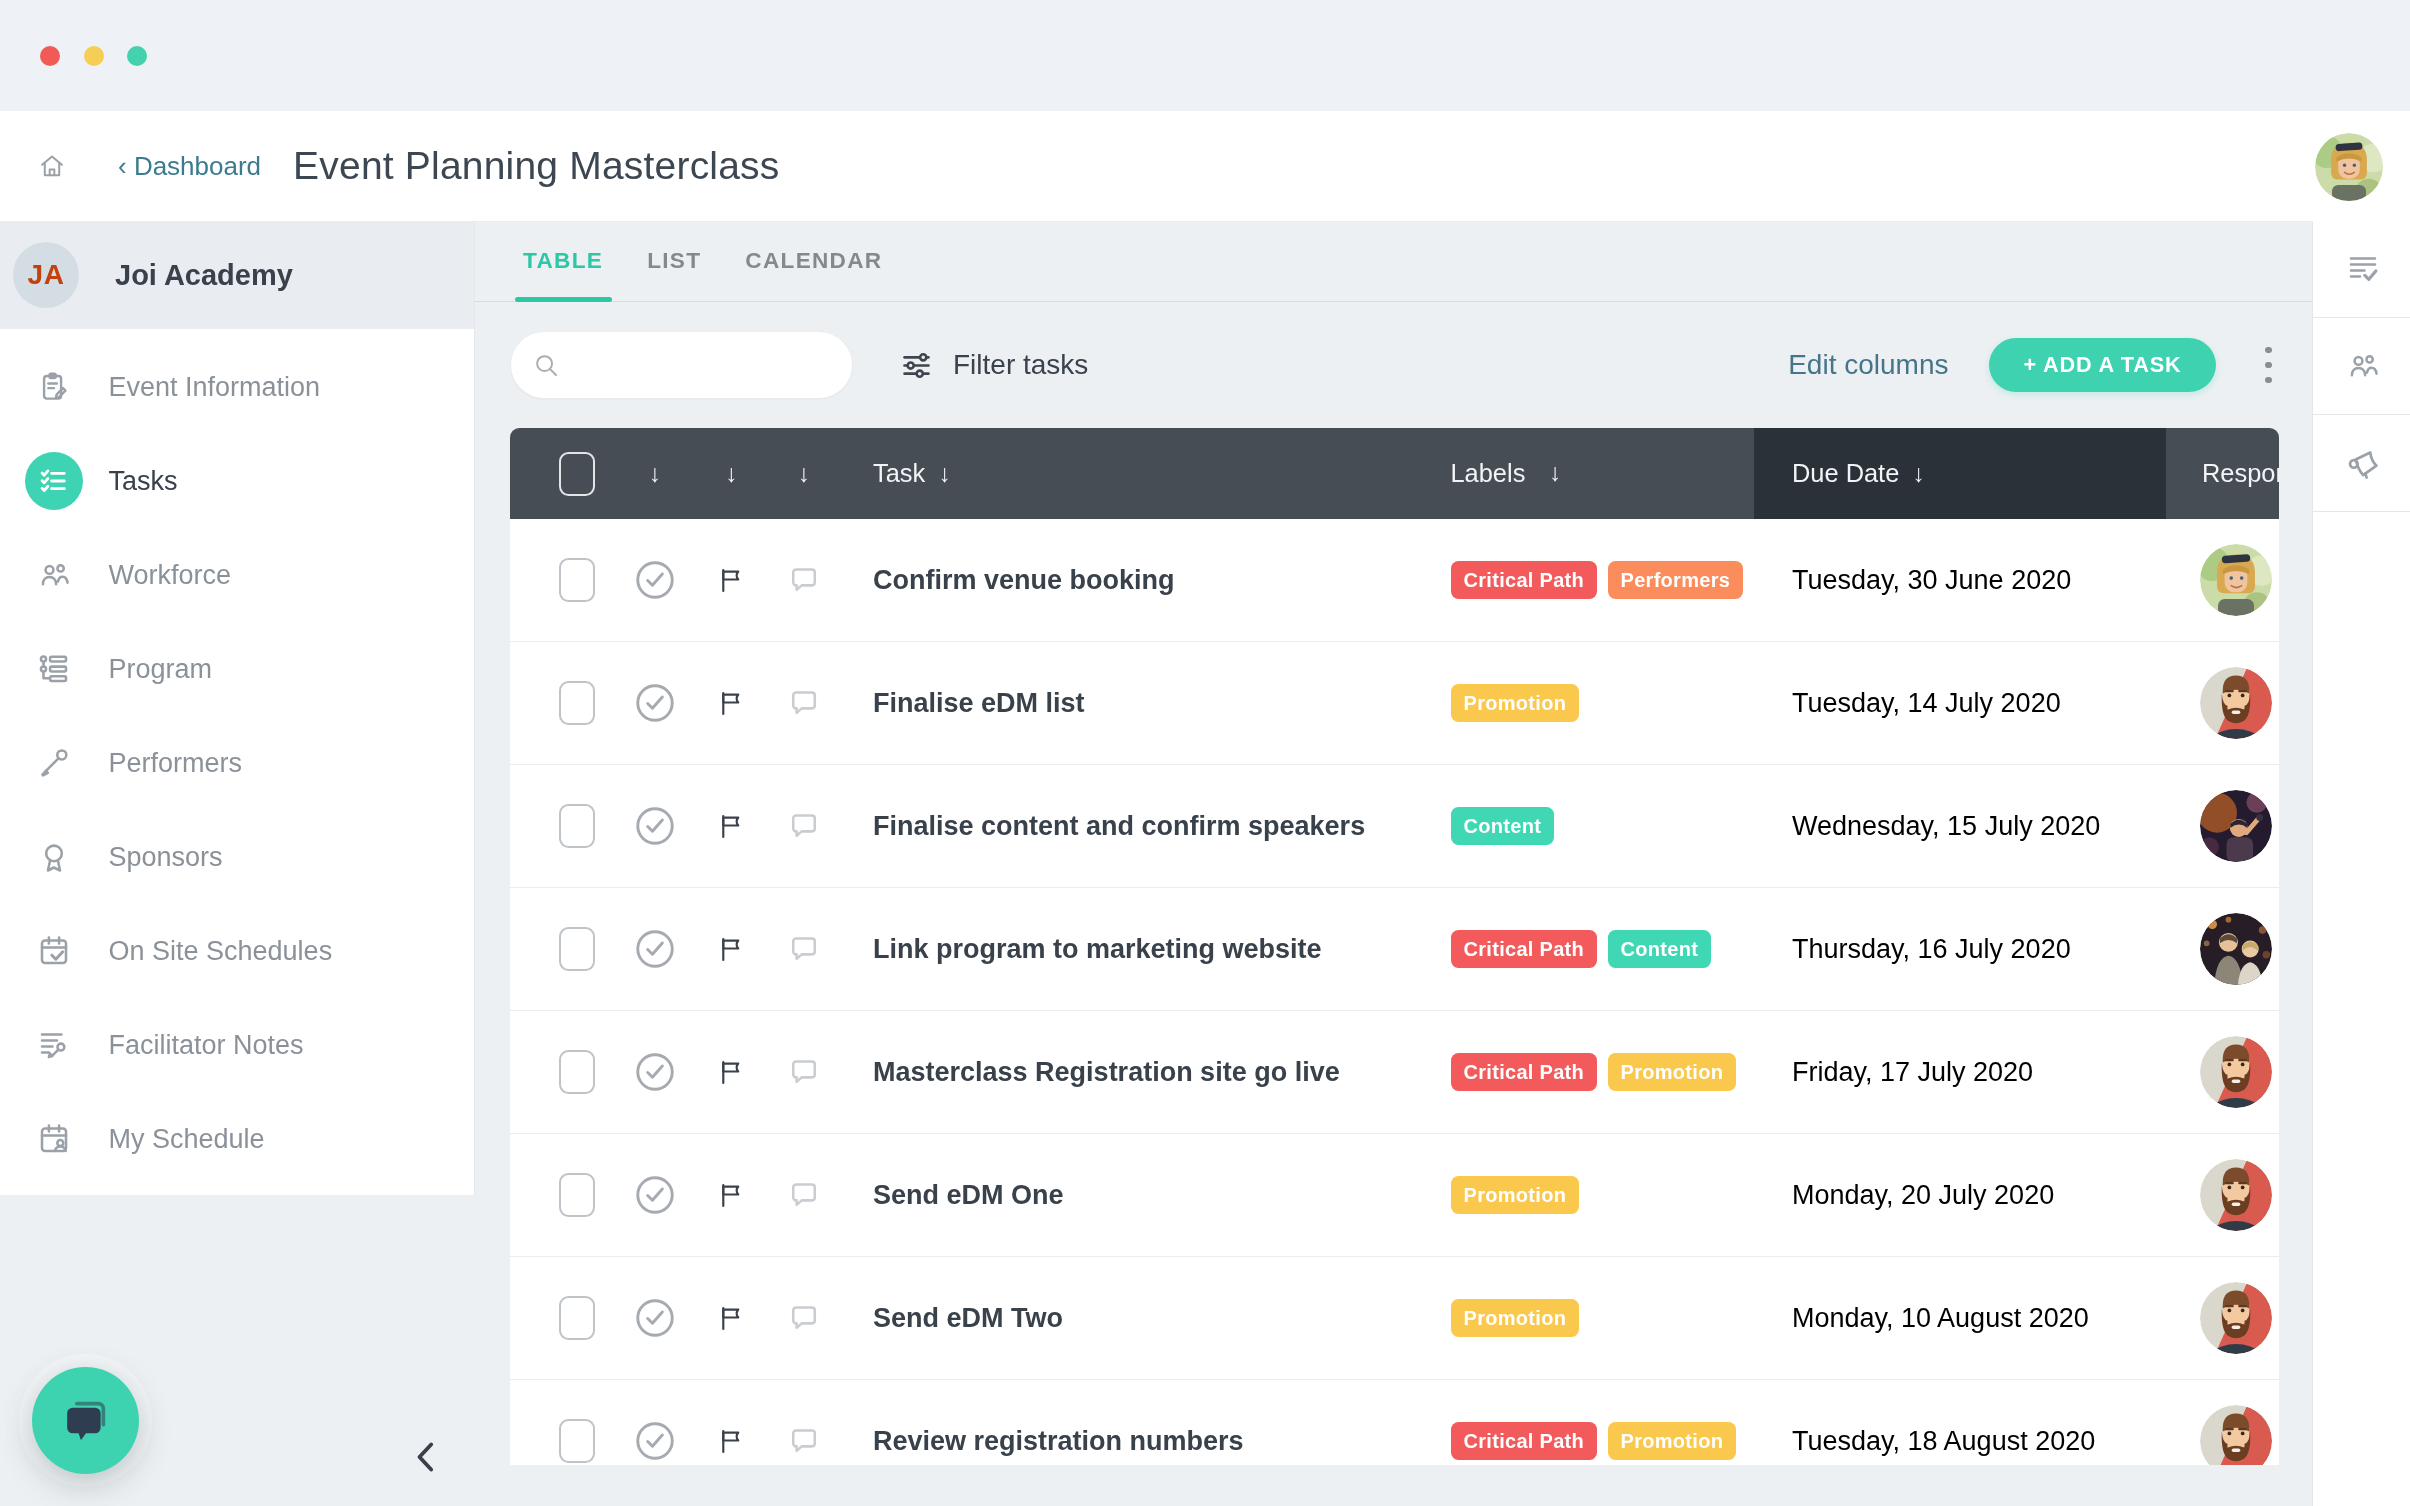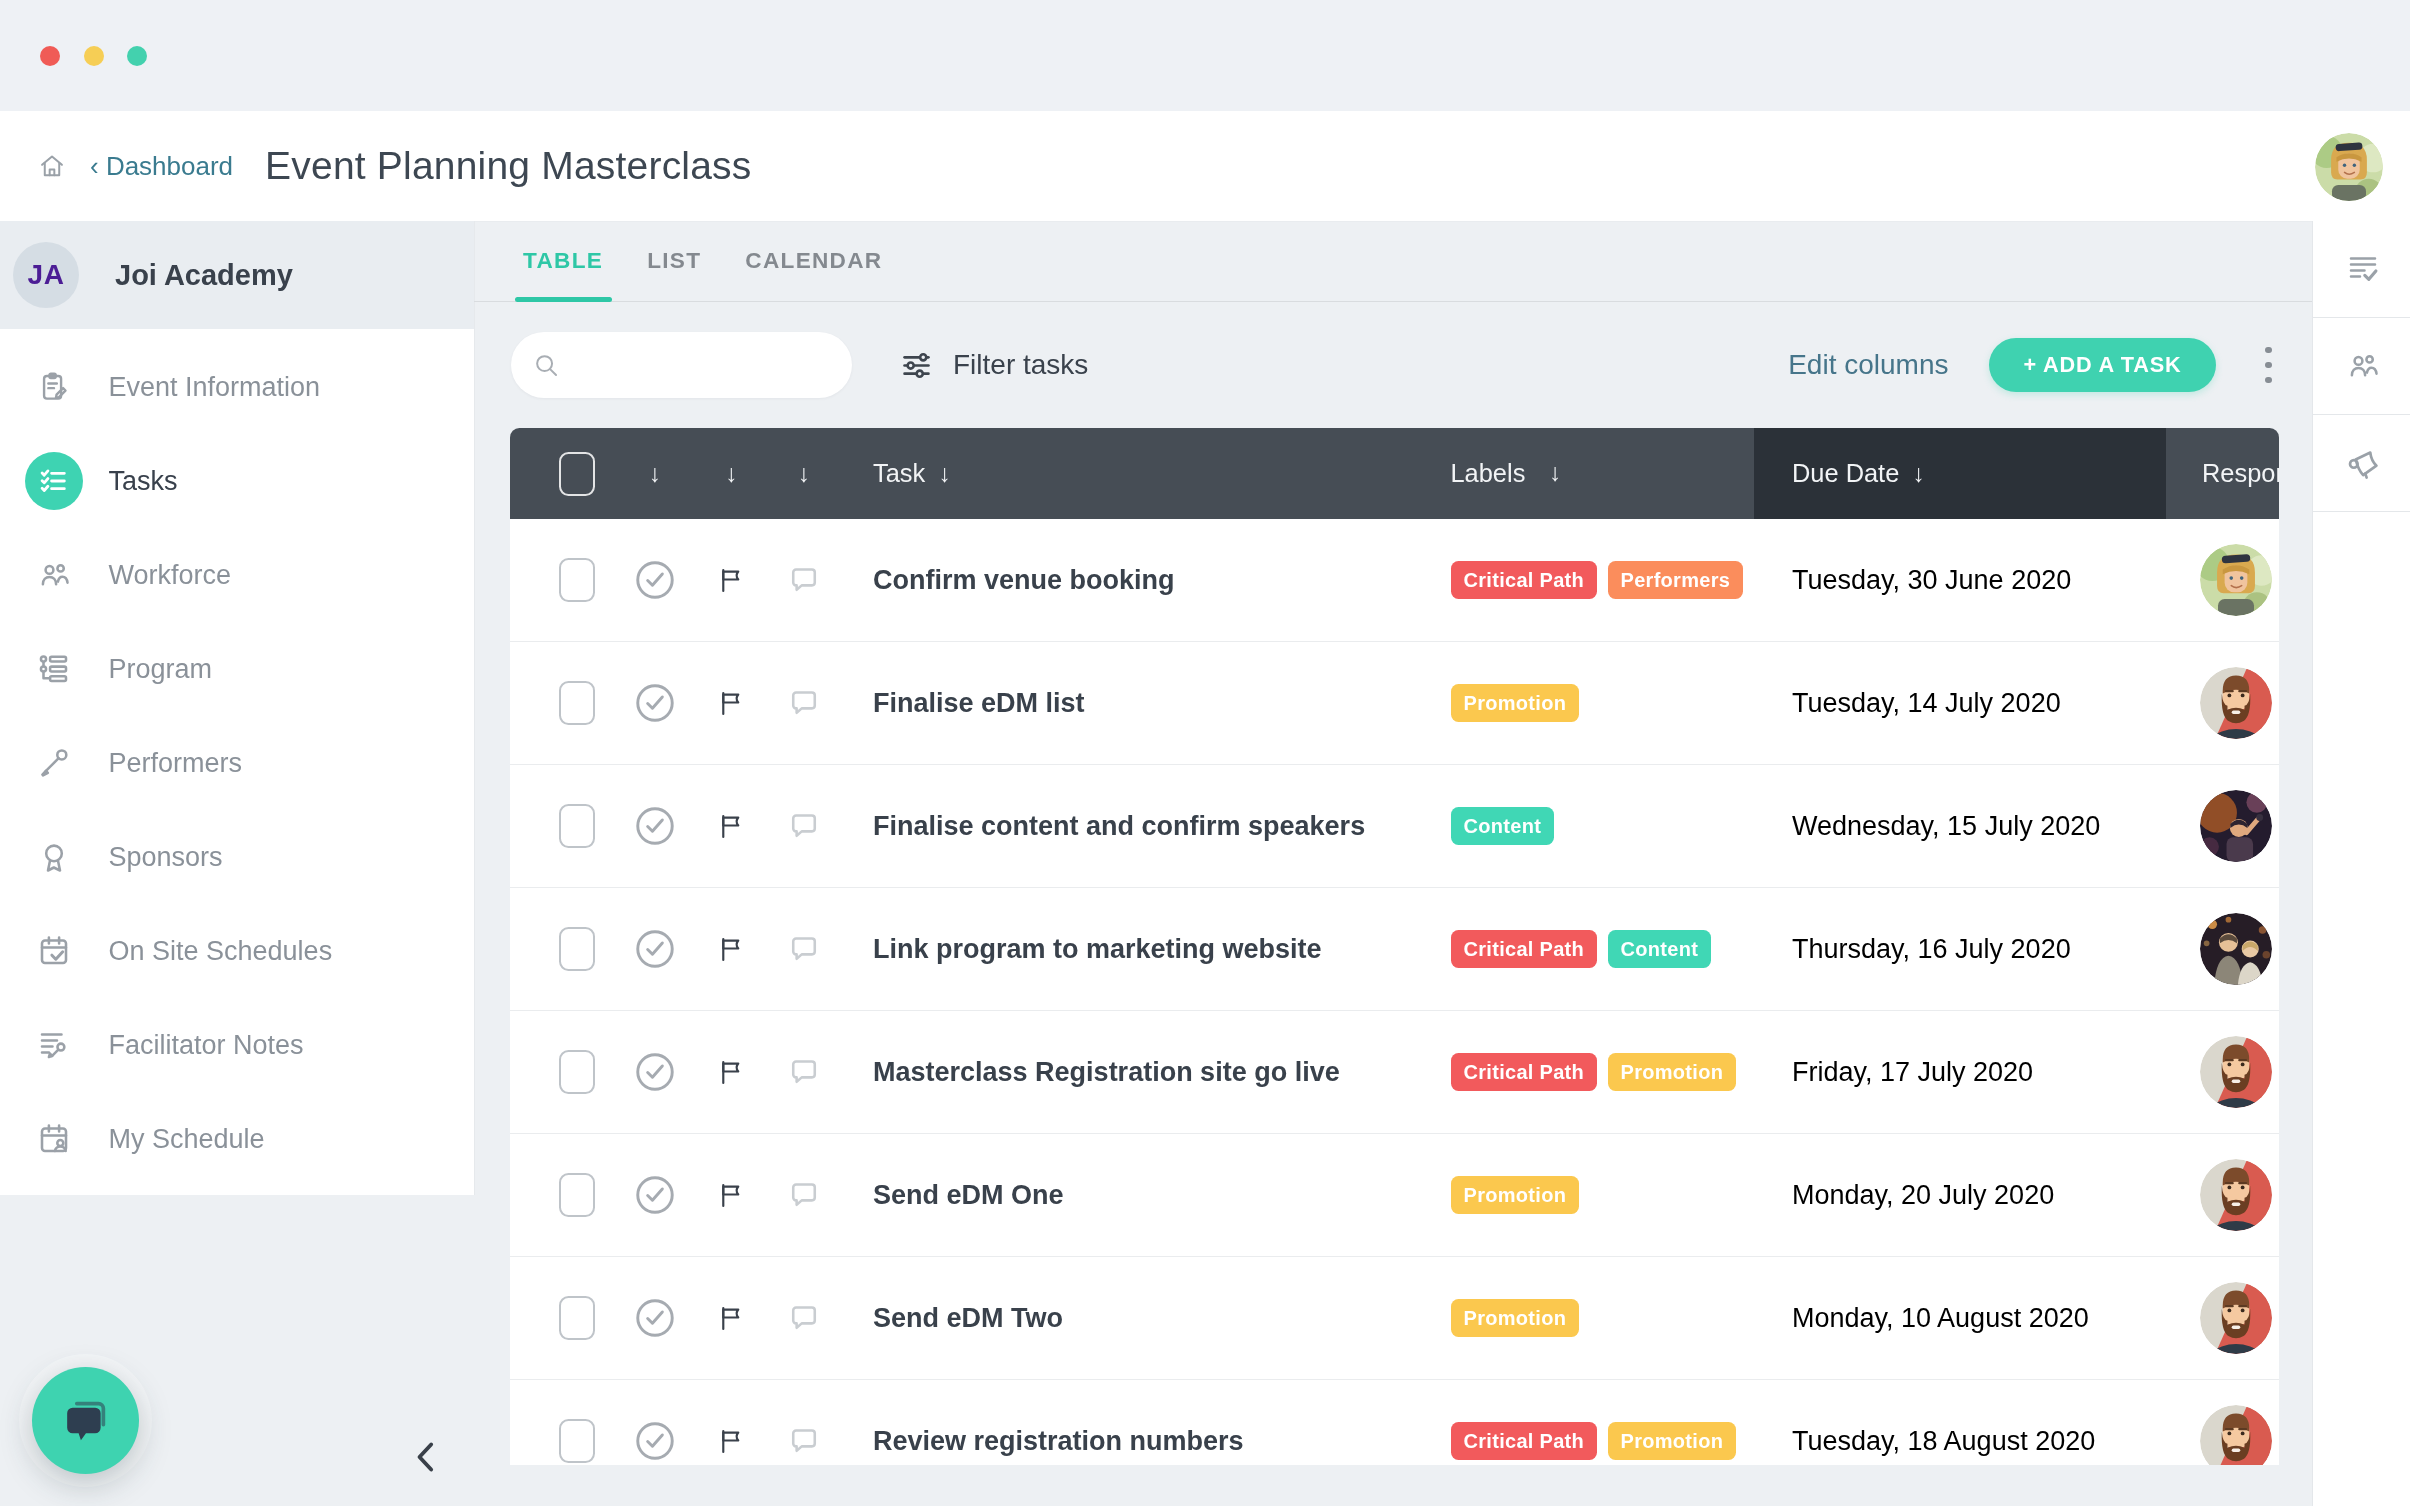--- a/index.html
+++ b/index.html
@@ -19,7 +19,7 @@
   .appheader{position:absolute;left:0;top:111px;width:2411px;height:110px;background:#FFFFFF;
     border-bottom:0.9px solid #E9ECEF;display:flex;align-items:center;}
   .home-btn{margin-left:38px;color:#9AA1A8;cursor:pointer;}
-  .breadcrumb{margin-left:24px;font-size:26px;color:#3A7B8F;cursor:pointer;white-space:nowrap;}
+  .breadcrumb{margin-left:52px;font-size:26px;color:#3A7B8F;cursor:pointer;white-space:nowrap;}
   .page-title{margin-left:32px;font-size:39px;font-weight:500;color:#3D4752;white-space:nowrap;letter-spacing:0.2px;}
   .user-avatar{position:absolute;right:28px;top:21.7px;width:68px;height:68px;border-radius:50%;overflow:hidden;cursor:pointer;}
   .user-avatar svg{width:100%;height:100%;}

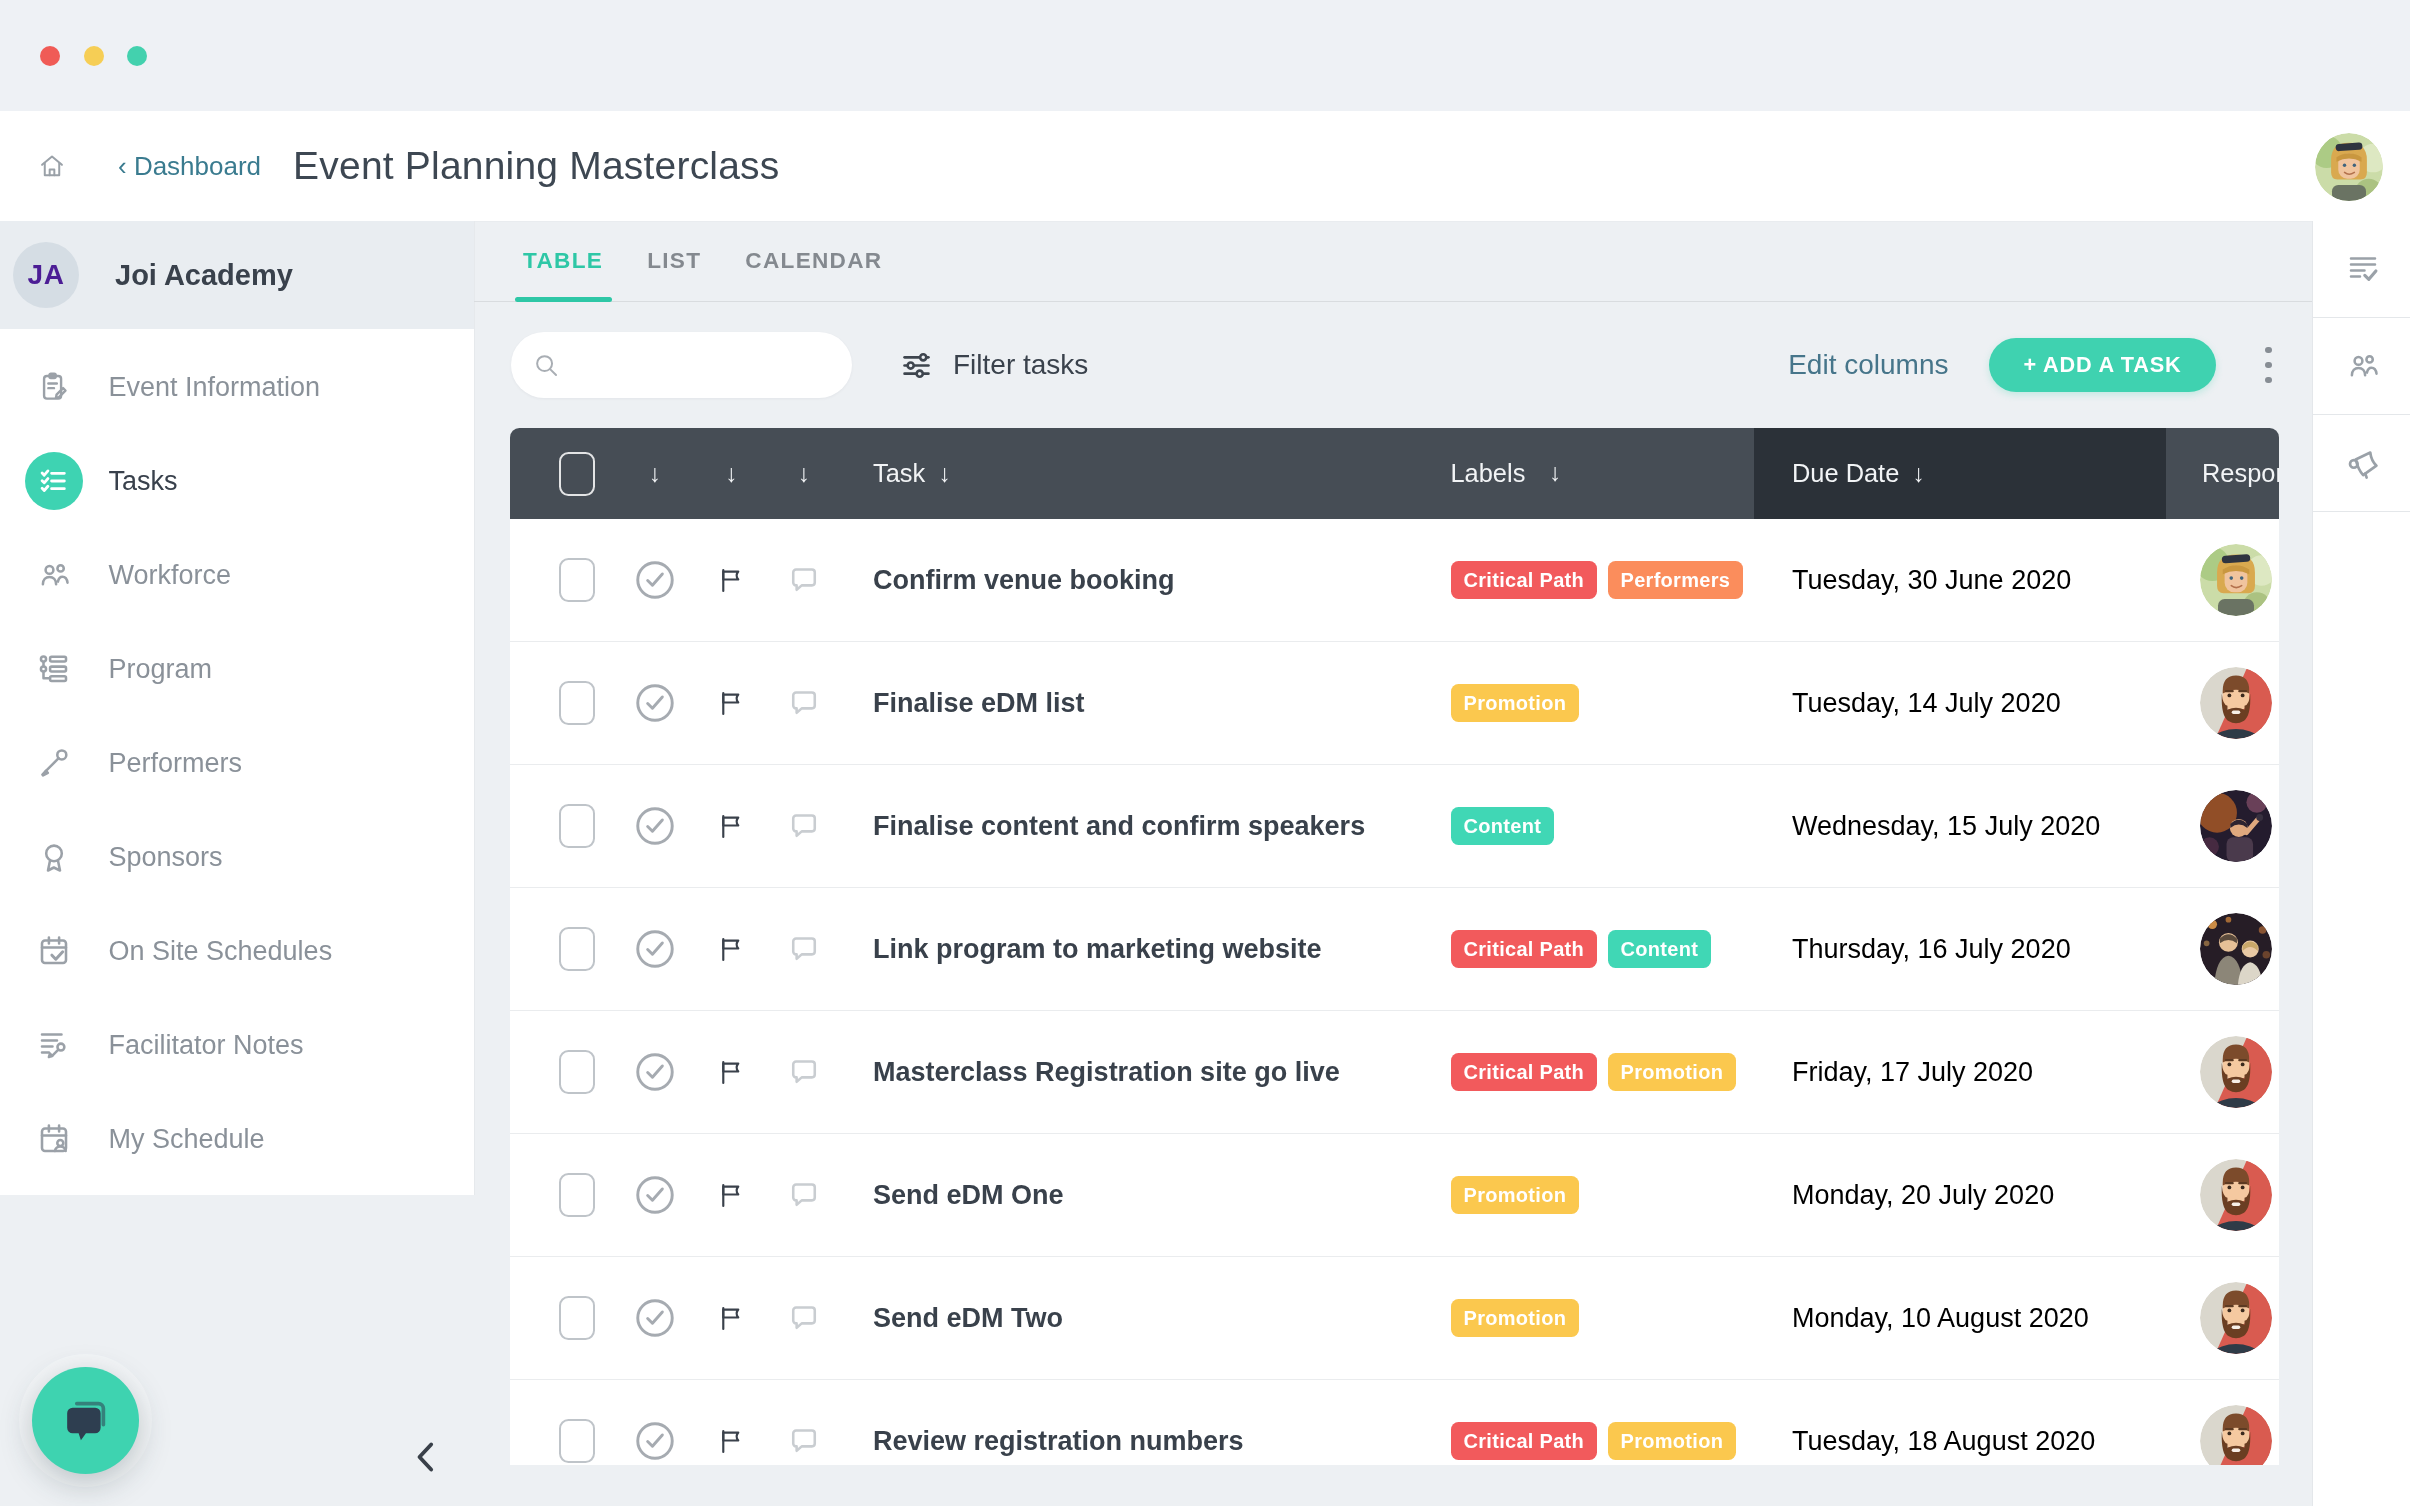--- a/index.html
+++ b/index.html
@@ -28,7 +28,7 @@
   .sidebar{position:absolute;left:0;top:221px;width:474px;height:974px;background:#fff;
     border-right:0.9px solid #E6E9EC;}
   .orgband{height:108px;background:#E9EDF1;display:flex;align-items:center;padding-left:13px;}
-  .org-avatar{width:66px;height:66px;border-radius:50%;background:#D5DDE4;color:#4c1d95;
+  .org-avatar{width:66px;height:66px;border-radius:50%;background:#D5DDE4;color:#c2410c;
     display:flex;align-items:center;justify-content:center;font-size:28px;font-weight:700;letter-spacing:0.5px;}
   .org-name{margin-left:36px;font-size:29px;font-weight:600;color:#39414C;}
   .nav{padding-top:11.3px;}

